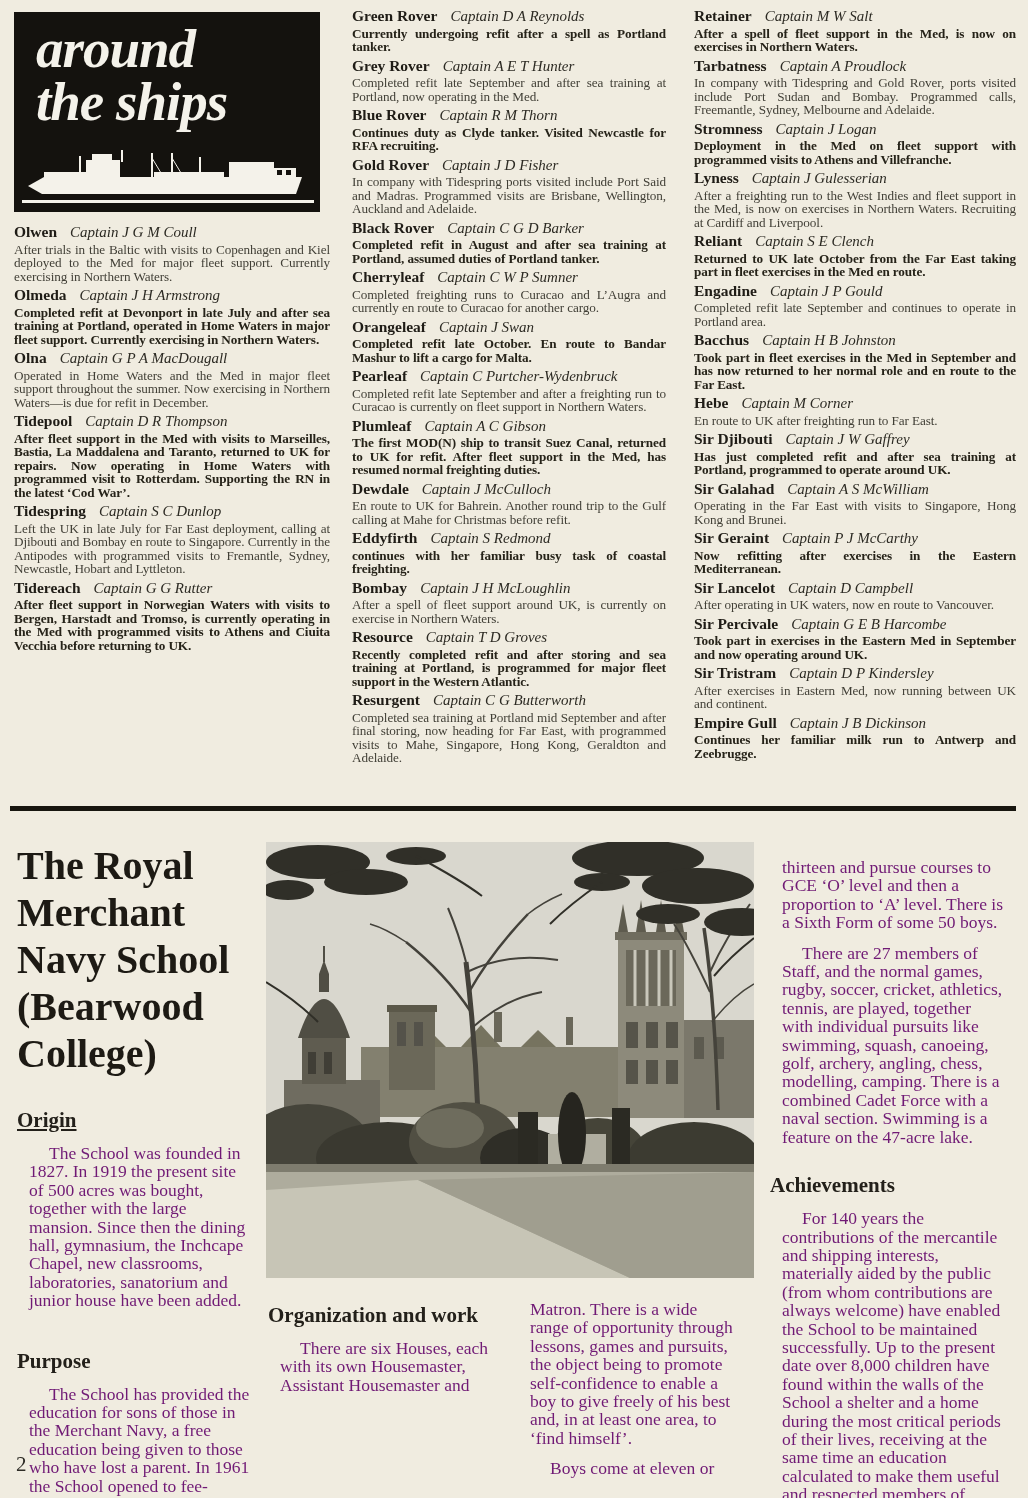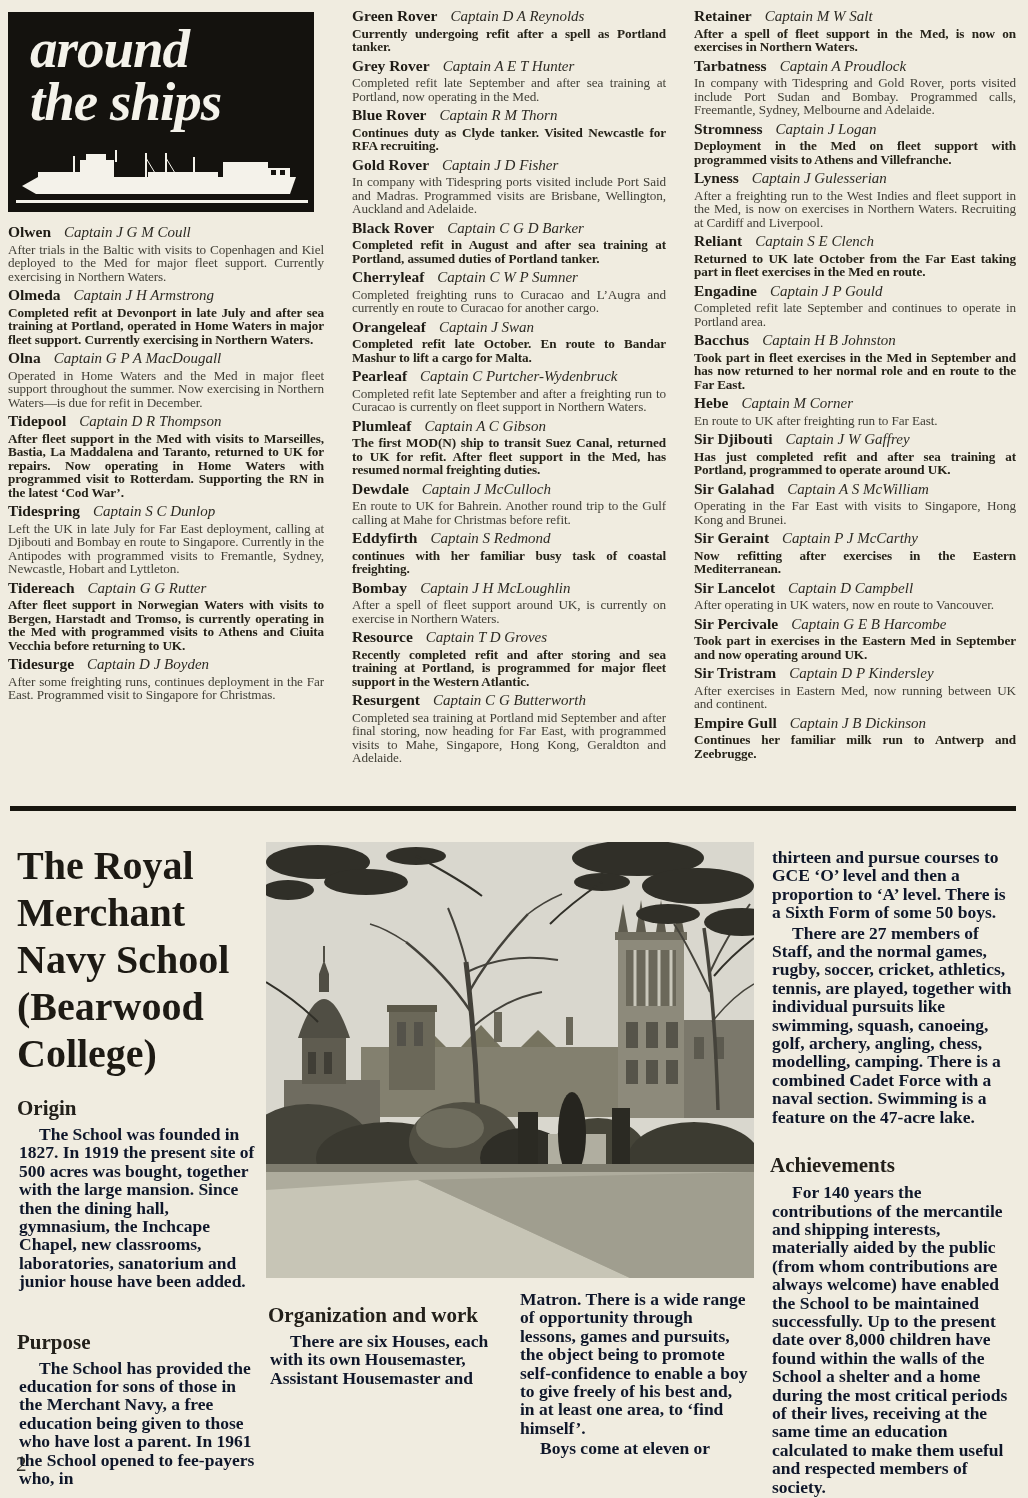--- a/index.html
+++ b/index.html
@@ -12,7 +12,7 @@
 
   
   .col{position:absolute;overflow:hidden;}
-  #col0{left:8px;top:12px;width:316px;height:782px;}
+  #col0{left:14px;top:12px;width:316px;height:782px;}
   #col1{left:352px;top:5px;width:314px;height:790px;}
   #col2{left:694px;top:5px;width:322px;height:790px;}
 

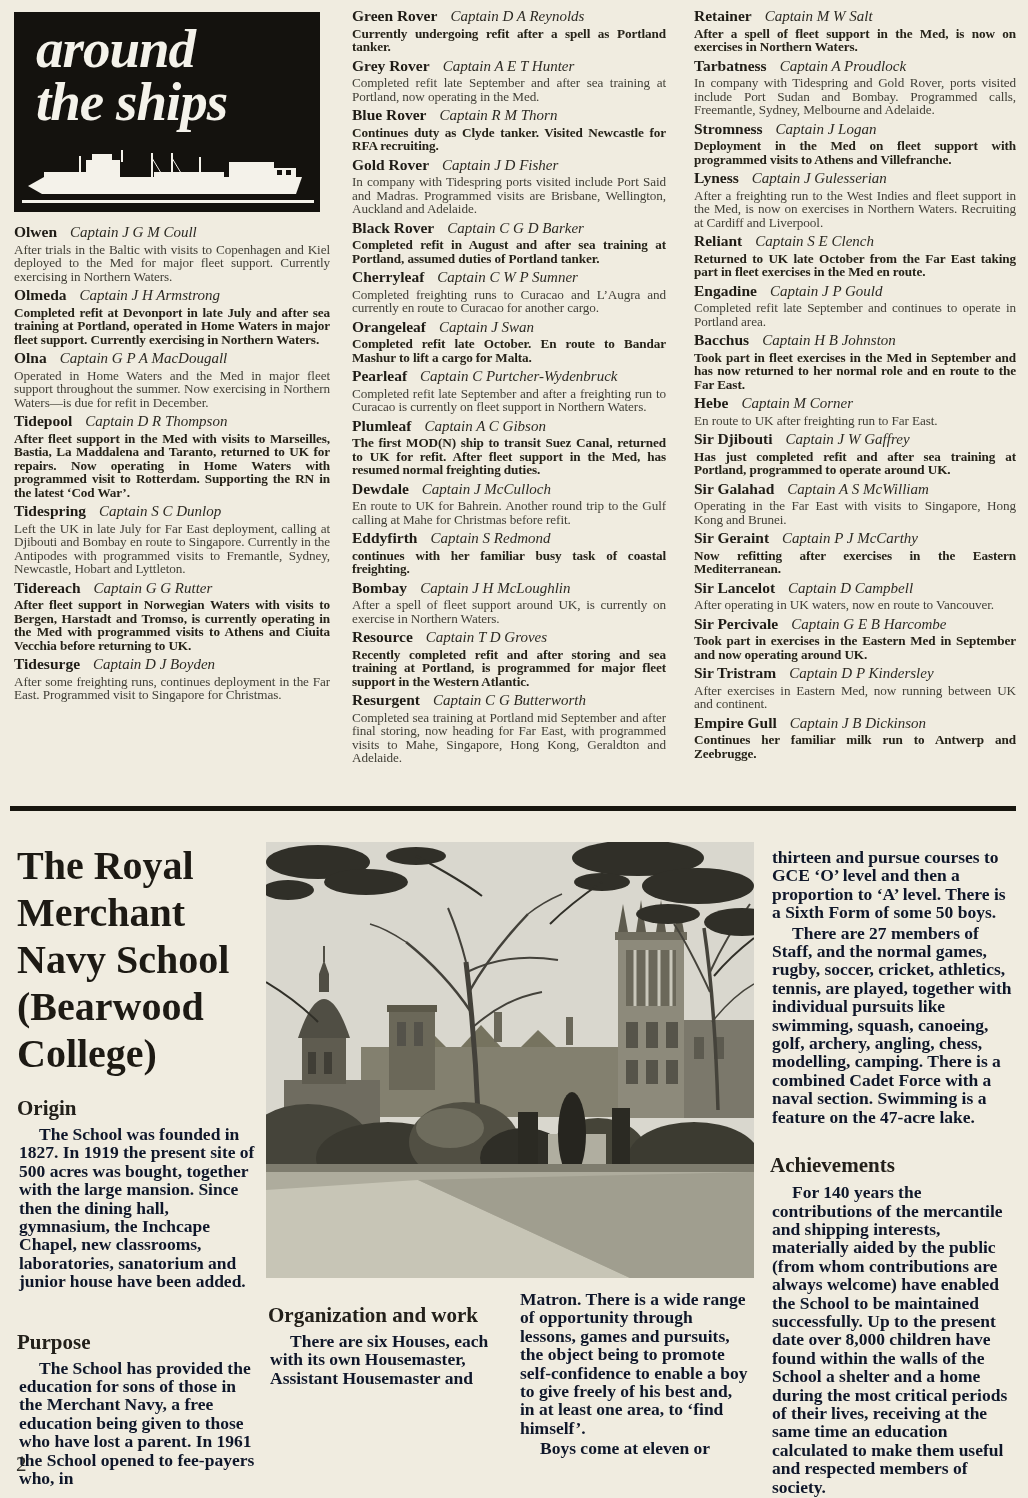--- a/index.html
+++ b/index.html
@@ -126,10 +126,6 @@
         <div class="ship-entry">
           <div class="ship-head"><span class="ship-name">Tidereach</span><span class="ship-captain">Captain G G Rutter</span></div>
           <div class="ship-desc bold">After fleet support in Norwegian Waters with visits to Bergen, Harstadt and Tromso, is currently operating in the Med with programmed visits to Athens and Ciuita Vecchia before returning to UK.</div>
-        </div>
-        <div class="ship-entry">
-          <div class="ship-head"><span class="ship-name">Tidesurge</span><span class="ship-captain">Captain D J Boyden</span></div>
-          <div class="ship-desc">After some freighting runs, continues deployment in the Far East. Programmed visit to Singapore for Christmas.</div>
         </div>
       </div>
   </div>

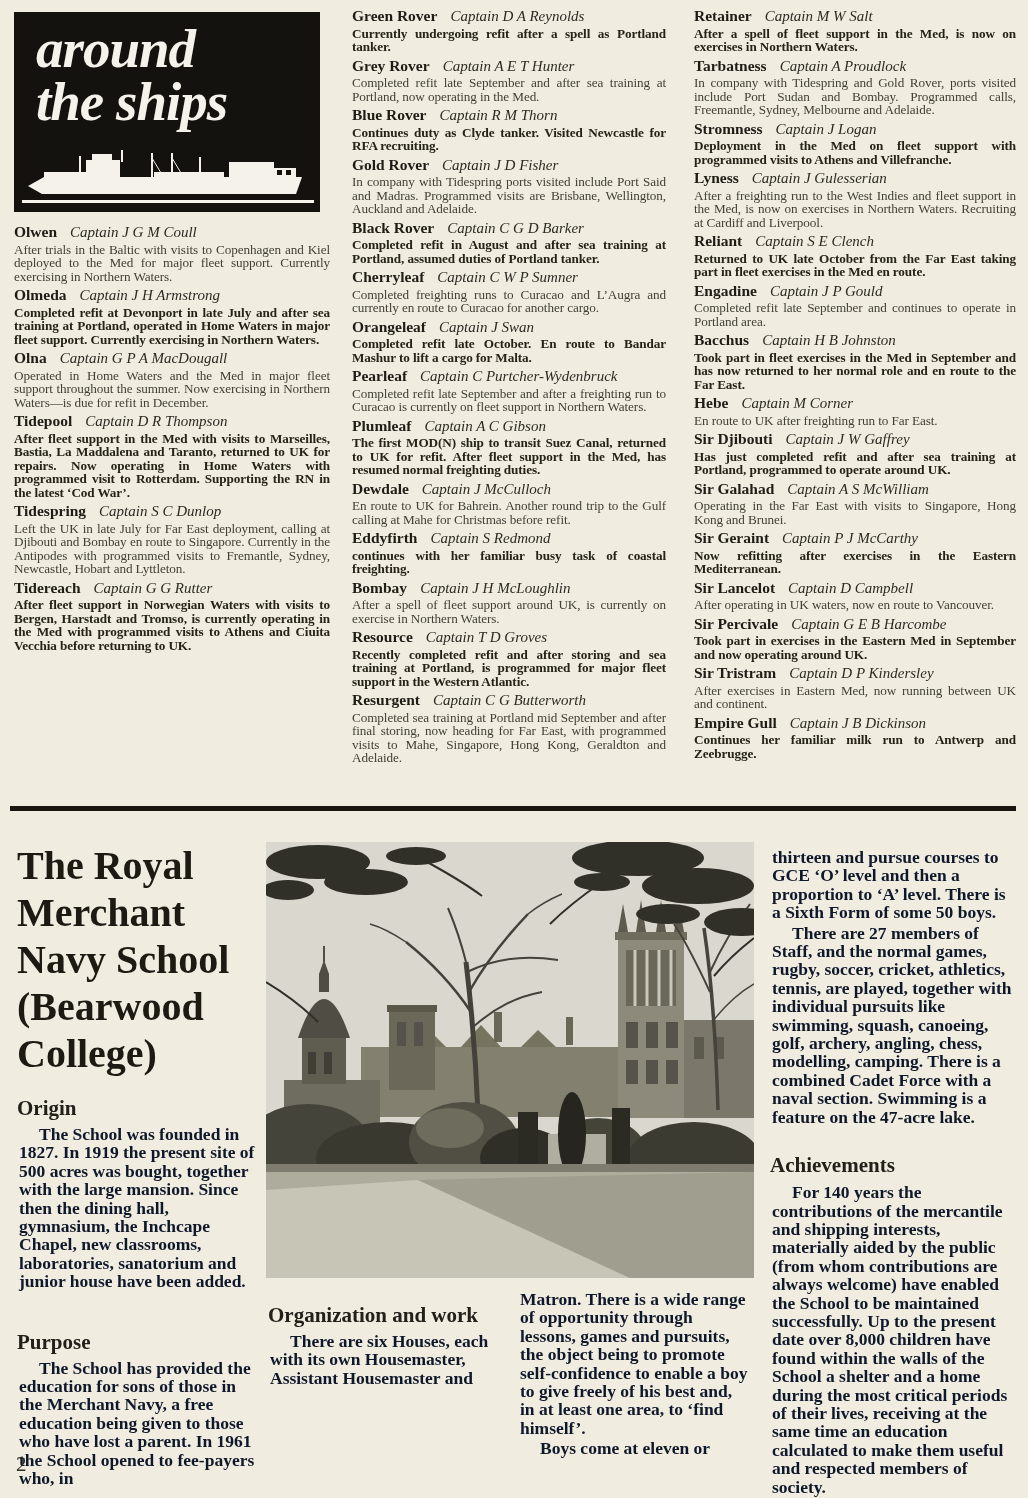--- a/index.html
+++ b/index.html
@@ -49,7 +49,7 @@
     margin:0;font-size:21px;line-height:23px;font-weight:bold;color:#23201a;
   }
   .bodytext{
-    margin:2px;font-size:17.5px;line-height:18.4px;color:#0f172a;font-weight:bold;
+    margin:12px;font-size:17.5px;line-height:18.4px;color:#701a75;
   }
   .indent{text-indent:20px;}
   .art-left h3.origin{margin-top:20px;margin-bottom:5px;}

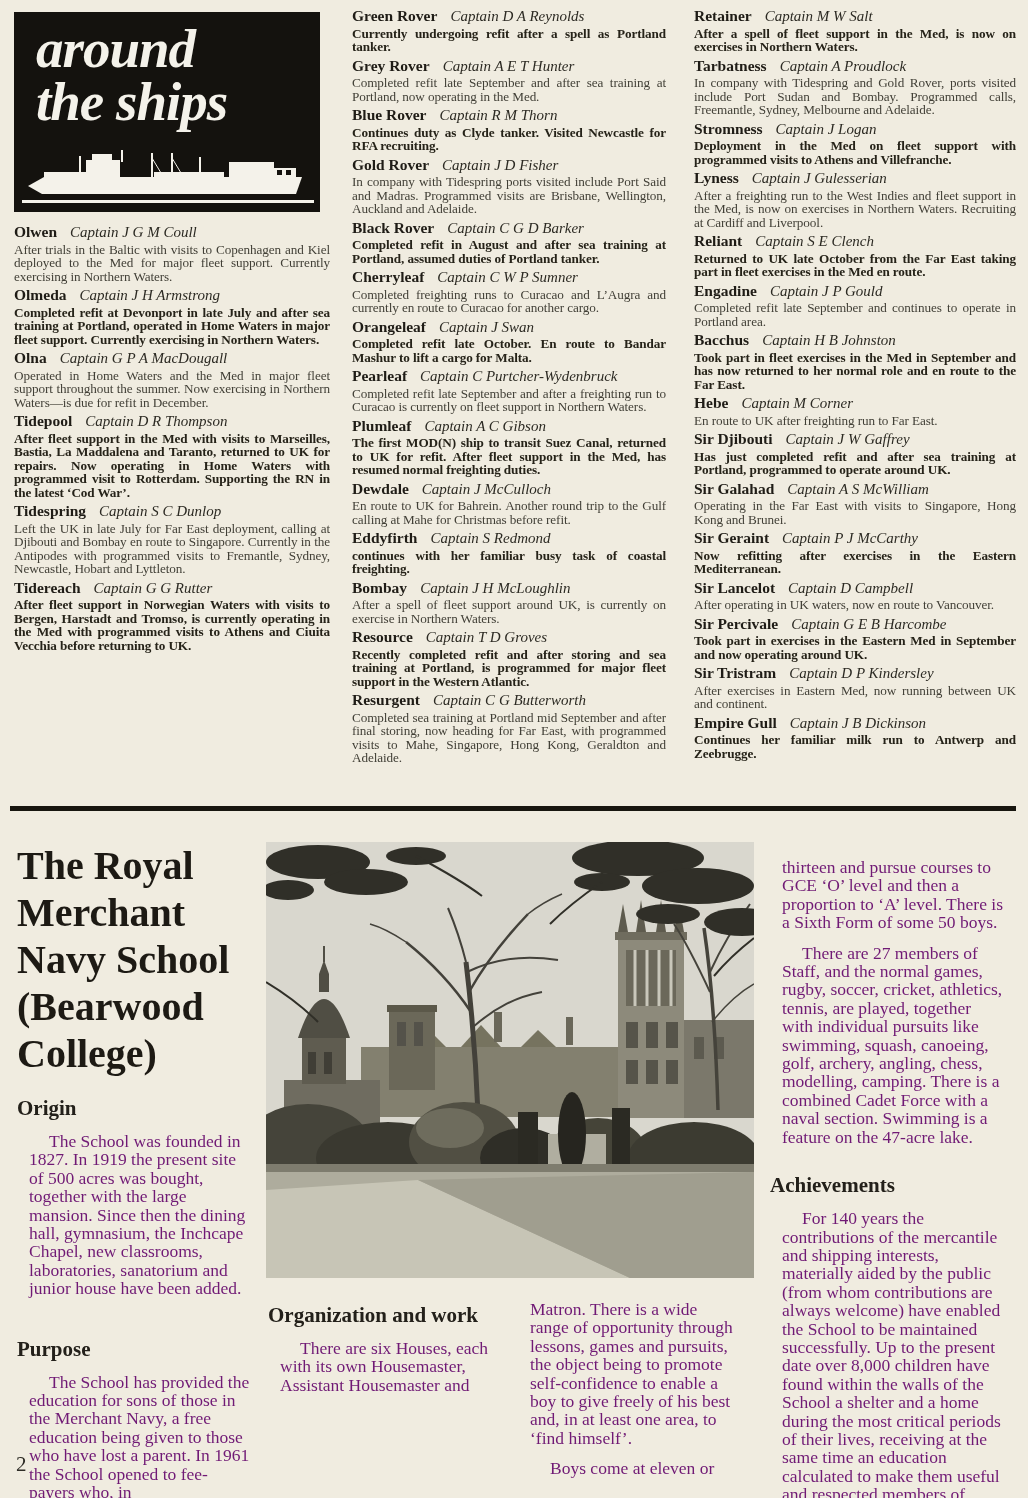--- a/index.html
+++ b/index.html
@@ -52,7 +52,7 @@
     margin:12px;font-size:17.5px;line-height:18.4px;color:#701a75;
   }
   .indent{text-indent:20px;}
-  .art-left h3.origin{margin-top:20px;margin-bottom:5px;}
+  .art-left h3.origin{margin-top:32px;margin-bottom:5px;text-decoration:underline;}
   .art-left h3.purpose{margin-top:40px;margin-bottom:5px;}
 
   .photo{position:absolute;left:266px;top:842px;}

